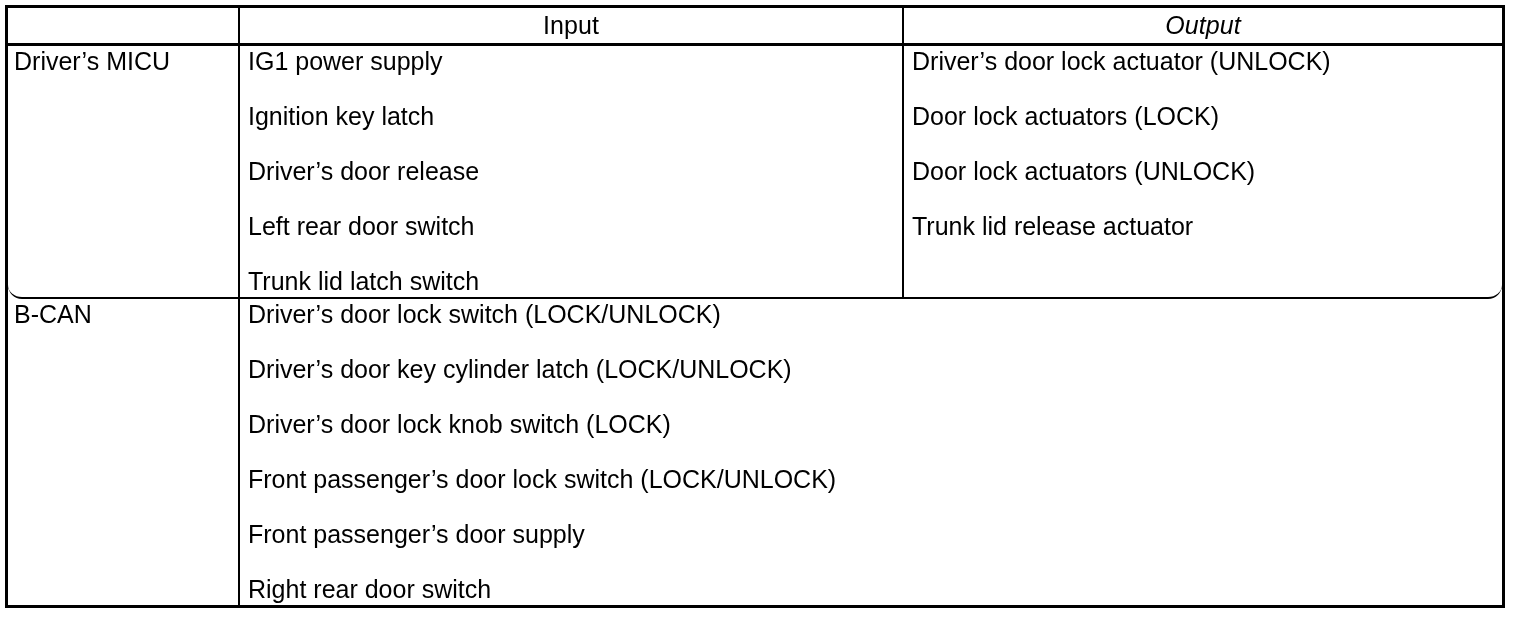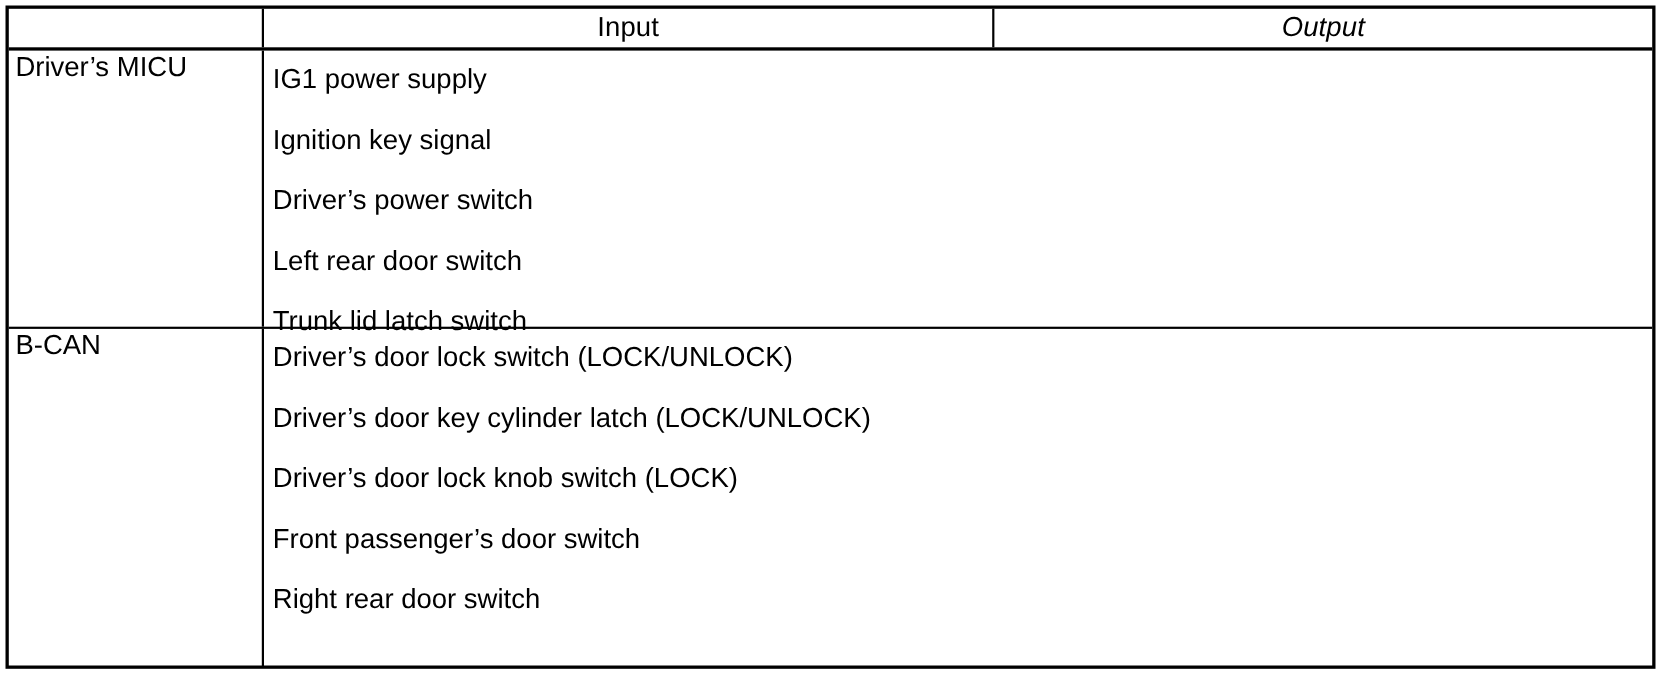--- a/index.html
+++ b/index.html
@@ -74,7 +74,7 @@
     box-sizing: border-box;
     width: 100%;
   }
-  .section-micu  { height: 253px; border-bottom: 2px solid #000000; }
+  .section-micu  { height: 253px; border-bottom: 2px solid #000000; border-radius: 14px; }
   .section-bcan  { height: 307px; }
 
   .cell {

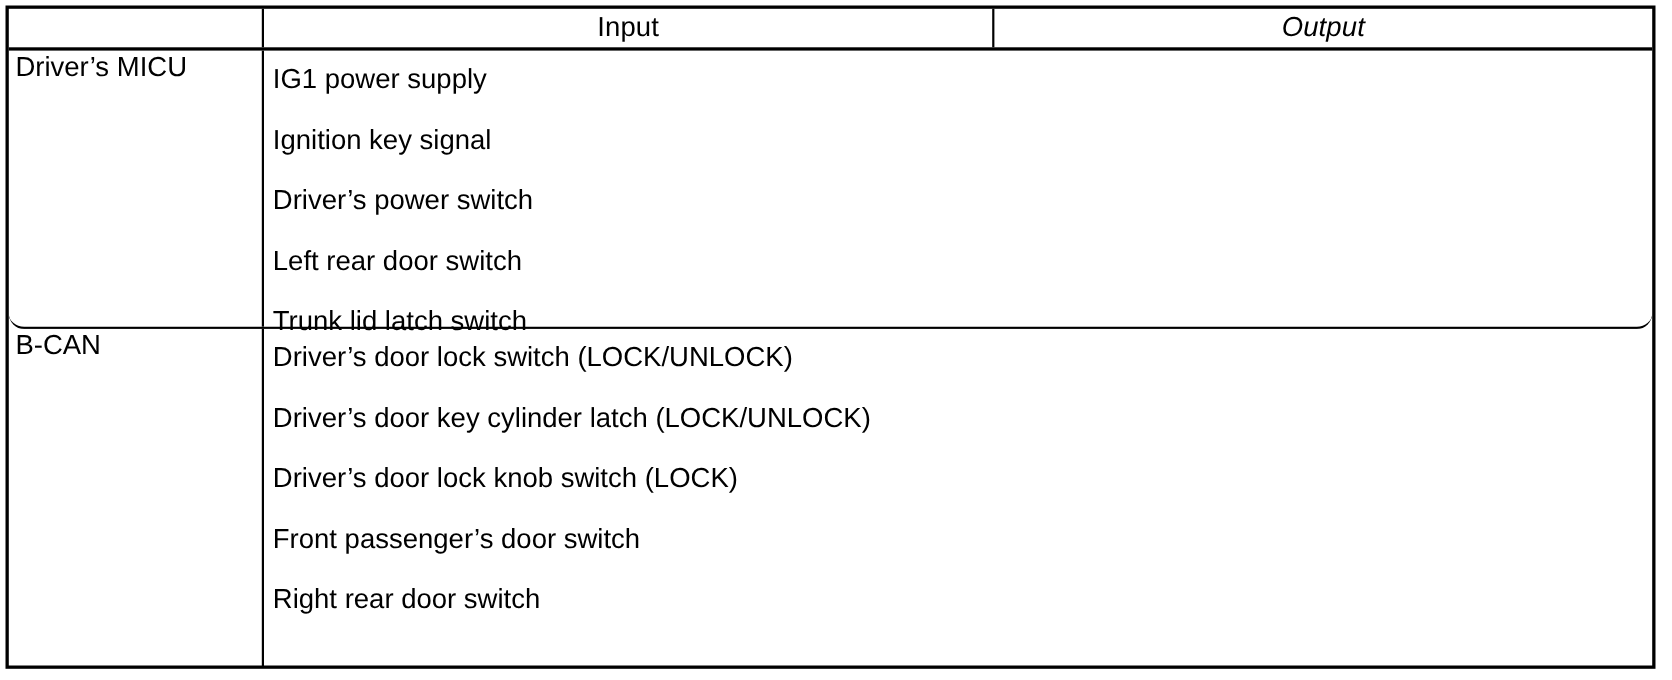--- a/index.html
+++ b/index.html
@@ -106,7 +106,7 @@
     height: 55px;
     font-size: 25px;
     line-height: 1;
-    padding-top: 14px;
+    padding-top: 3px;
     white-space: nowrap;
     box-sizing: border-box;
   }

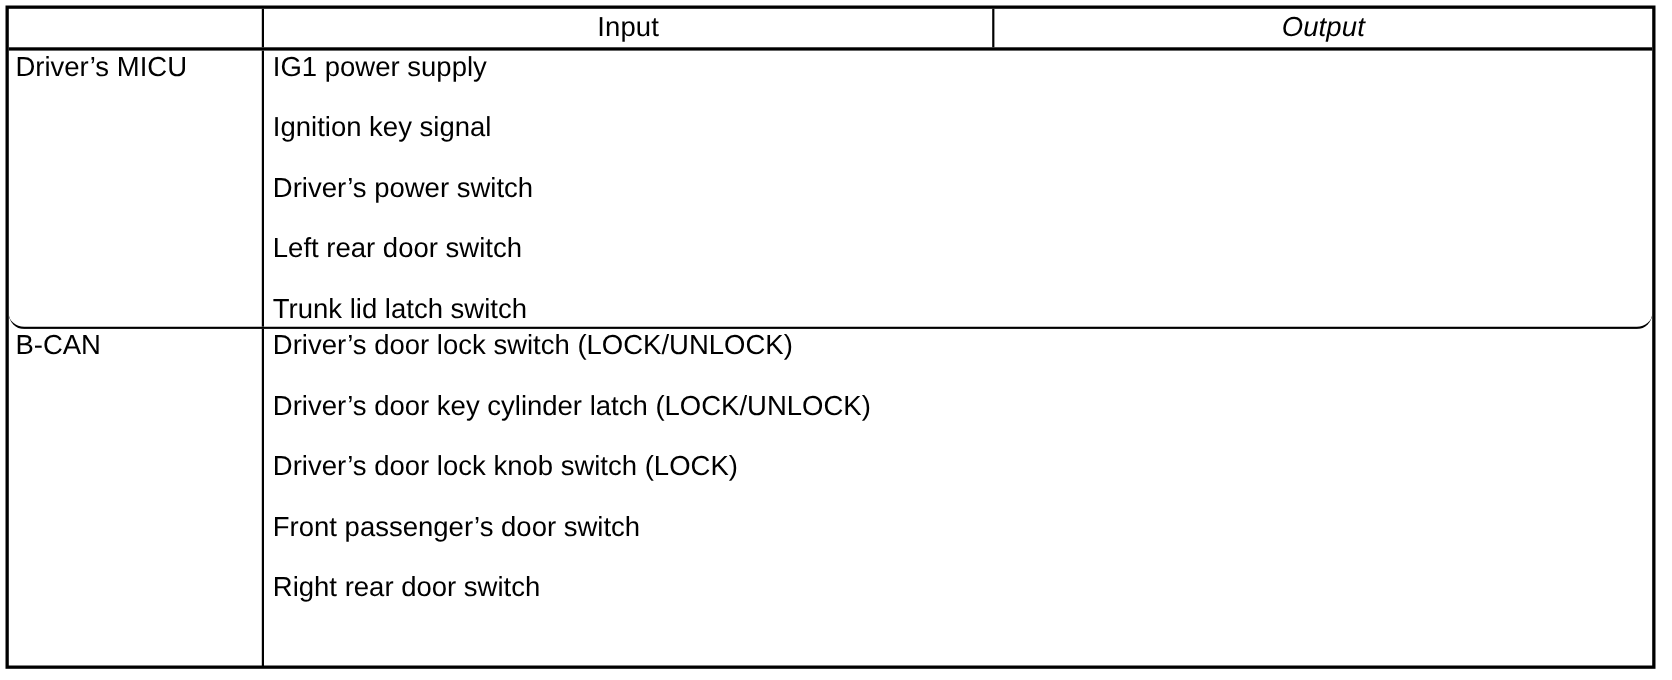--- a/index.html
+++ b/index.html
@@ -142,6 +142,14 @@
           </div>
         </div>
 
+        <div class="cell cell-output">
+          <div class="entry-list">
+            <div class="entry">Driver’s door lock actuator (UNLOCK)</div>
+            <div class="entry">Door lock actuators (LOCK)</div>
+            <div class="entry">Door lock actuators (UNLOCK)</div>
+            <div class="entry">Trunk lid release actuator</div>
+          </div>
+        </div>
 
       </div>
 

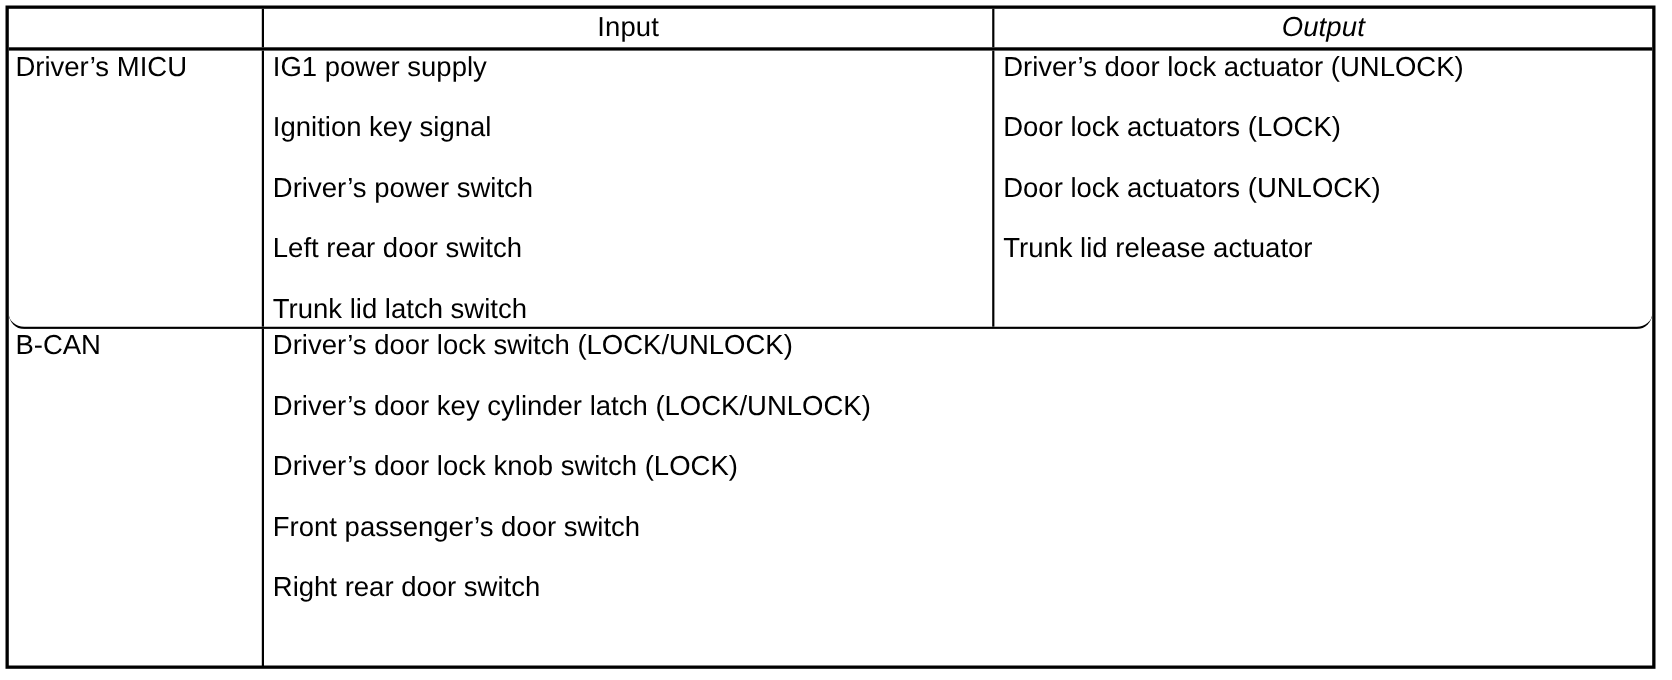--- a/index.html
+++ b/index.html
@@ -135,7 +135,7 @@
         <div class="cell cell-input">
           <div class="entry-list">
             <div class="entry">IG1 power supply</div>
-            <div class="entry">Ignition key signal</div>
+            <div class="entry">Ignition key latch</div>
             <div class="entry">Driver’s power switch</div>
             <div class="entry">Left rear door switch</div>
             <div class="entry">Trunk lid latch switch</div>

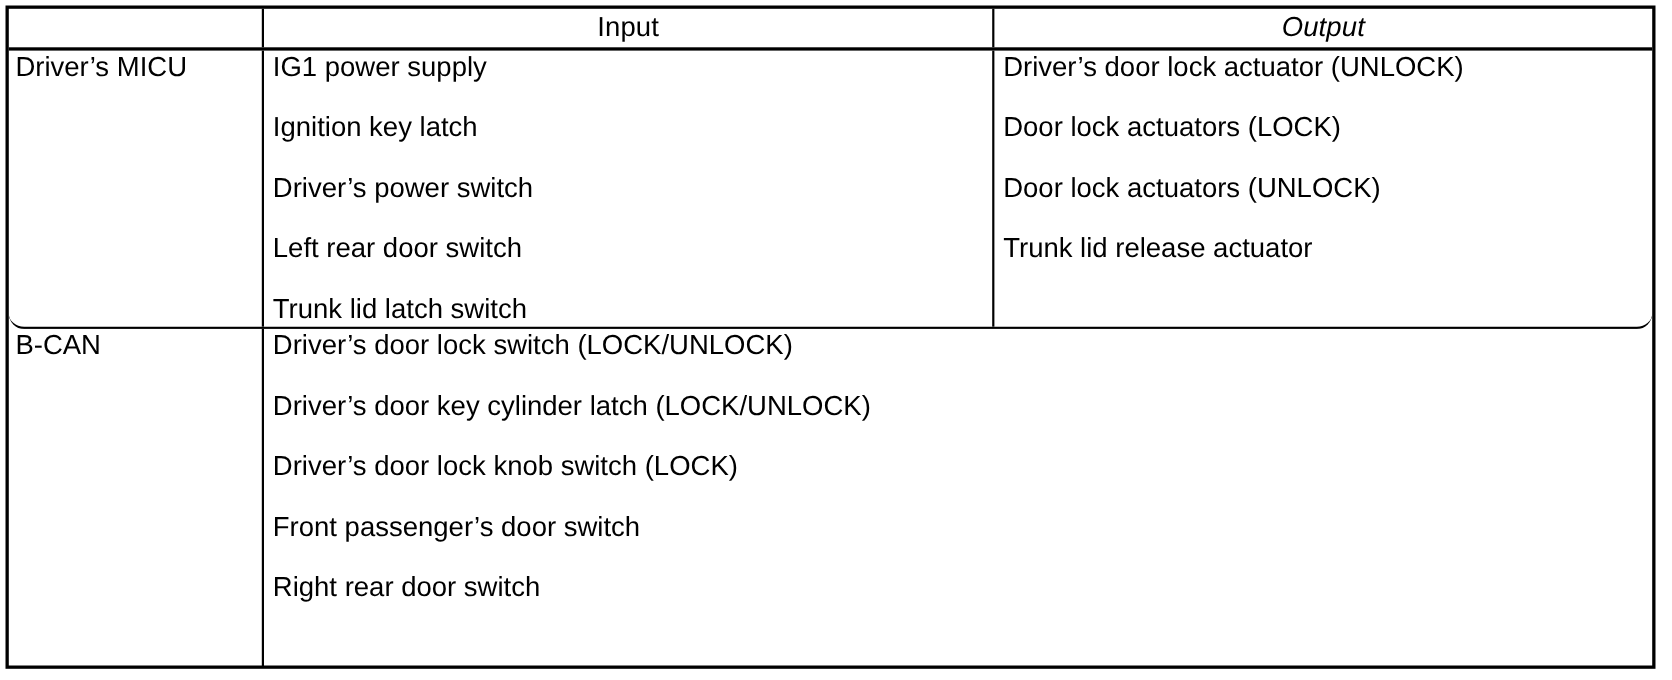--- a/index.html
+++ b/index.html
@@ -136,7 +136,7 @@
           <div class="entry-list">
             <div class="entry">IG1 power supply</div>
             <div class="entry">Ignition key latch</div>
-            <div class="entry">Driver’s power switch</div>
+            <div class="entry">Driver’s door release</div>
             <div class="entry">Left rear door switch</div>
             <div class="entry">Trunk lid latch switch</div>
           </div>

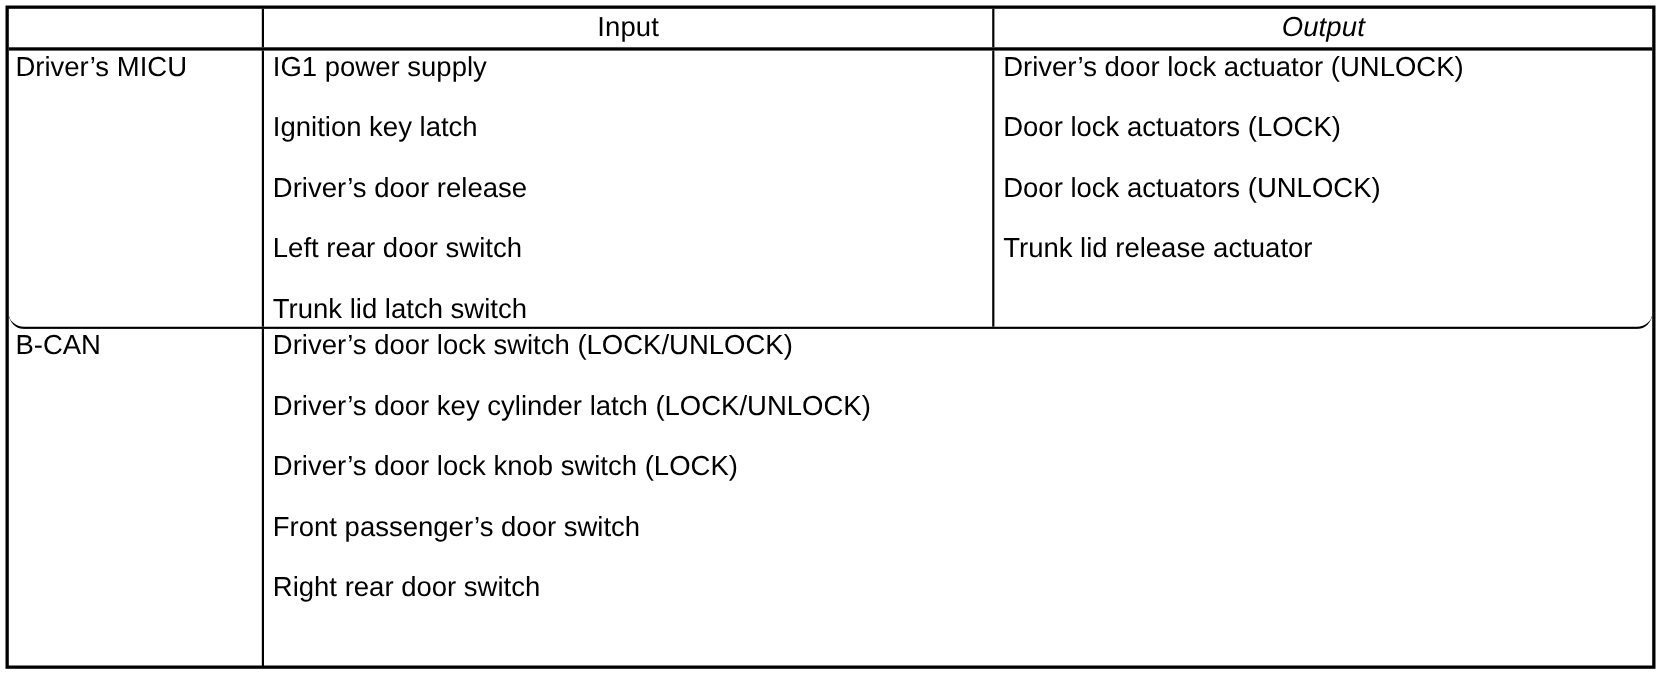--- a/index.html
+++ b/index.html
@@ -164,6 +164,7 @@
             <div class="entry">Driver’s door lock switch (LOCK/UNLOCK)</div>
             <div class="entry">Driver’s door key cylinder latch (LOCK/UNLOCK)</div>
             <div class="entry">Driver’s door lock knob switch (LOCK)</div>
+            <div class="entry">Front passenger’s door lock switch (LOCK/UNLOCK)</div>
             <div class="entry">Front passenger’s door switch</div>
             <div class="entry">Right rear door switch</div>
           </div>

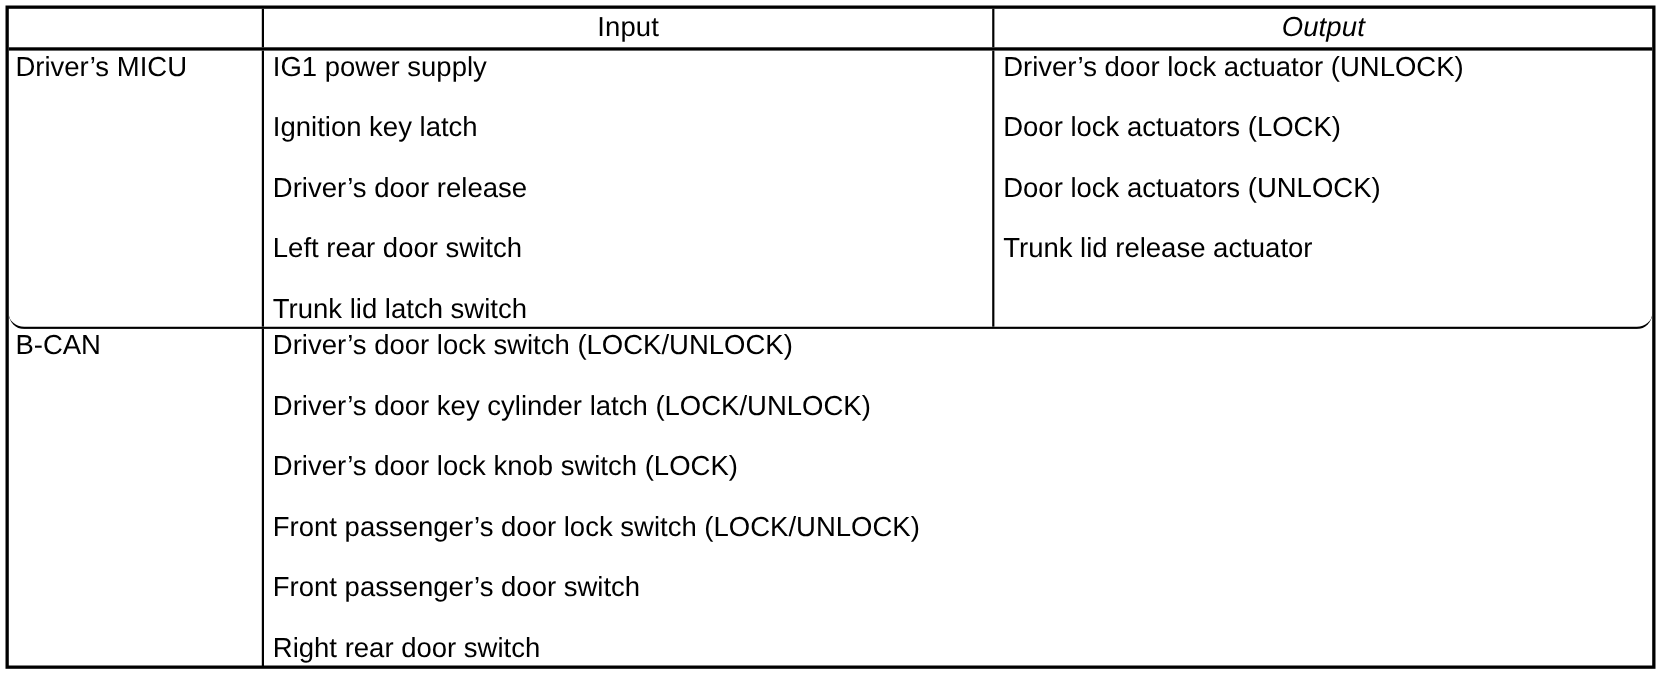--- a/index.html
+++ b/index.html
@@ -165,7 +165,7 @@
             <div class="entry">Driver’s door key cylinder latch (LOCK/UNLOCK)</div>
             <div class="entry">Driver’s door lock knob switch (LOCK)</div>
             <div class="entry">Front passenger’s door lock switch (LOCK/UNLOCK)</div>
-            <div class="entry">Front passenger’s door switch</div>
+            <div class="entry">Front passenger’s door supply</div>
             <div class="entry">Right rear door switch</div>
           </div>
         </div>

